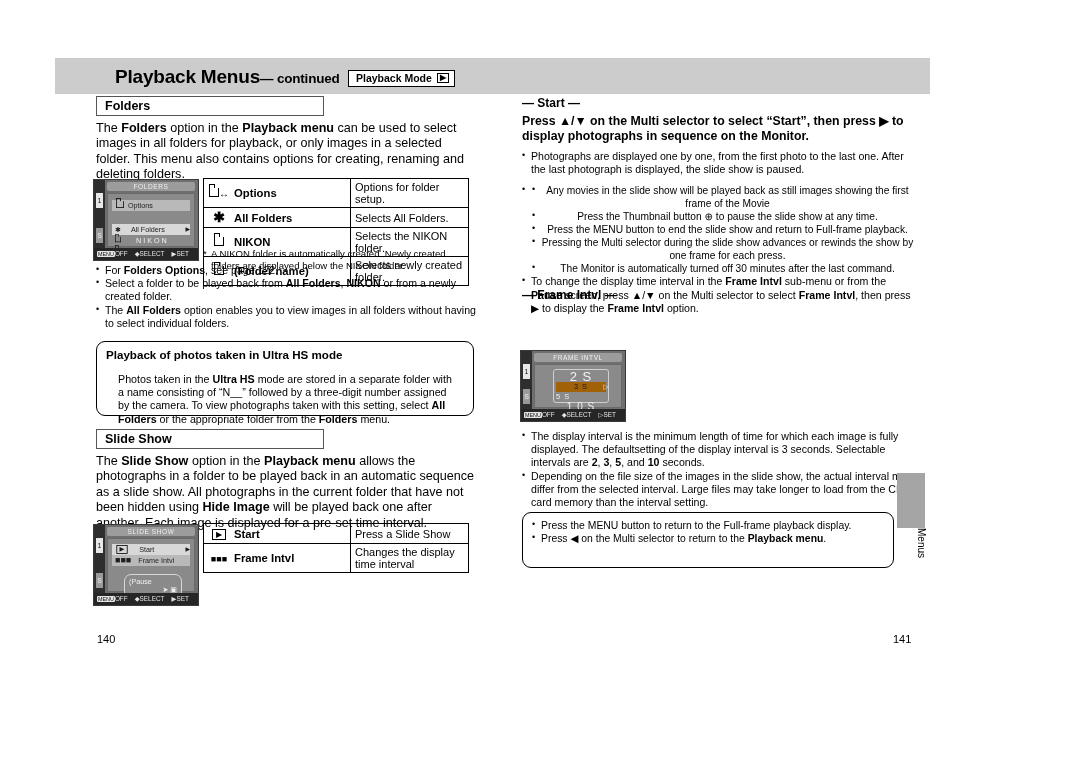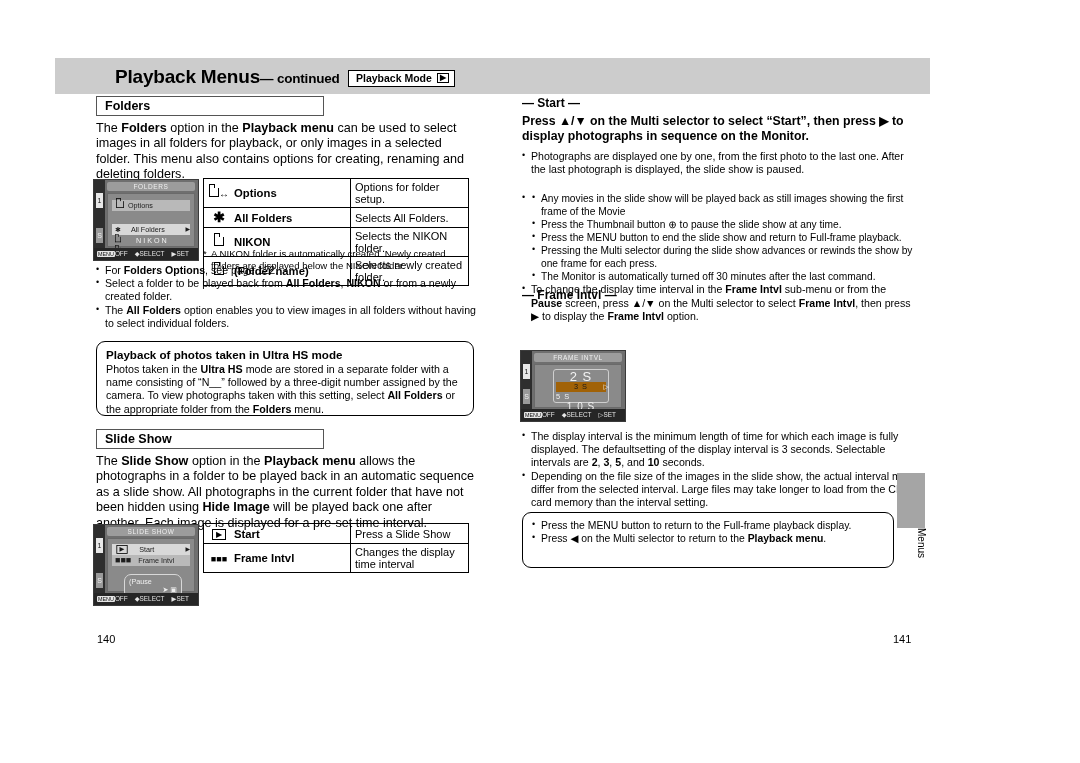--- a/index.html
+++ b/index.html
@@ -111,8 +111,9 @@
   }
   ul.bl ul.bl2 {
     list-style: none;
-    margin: 16px 0 0 10px;
+    margin: 8px 0 0 10px;
     padding: 0;
+    text-align: center;
   }
   ul.bl2 > li {
     font-size: 10.2px;

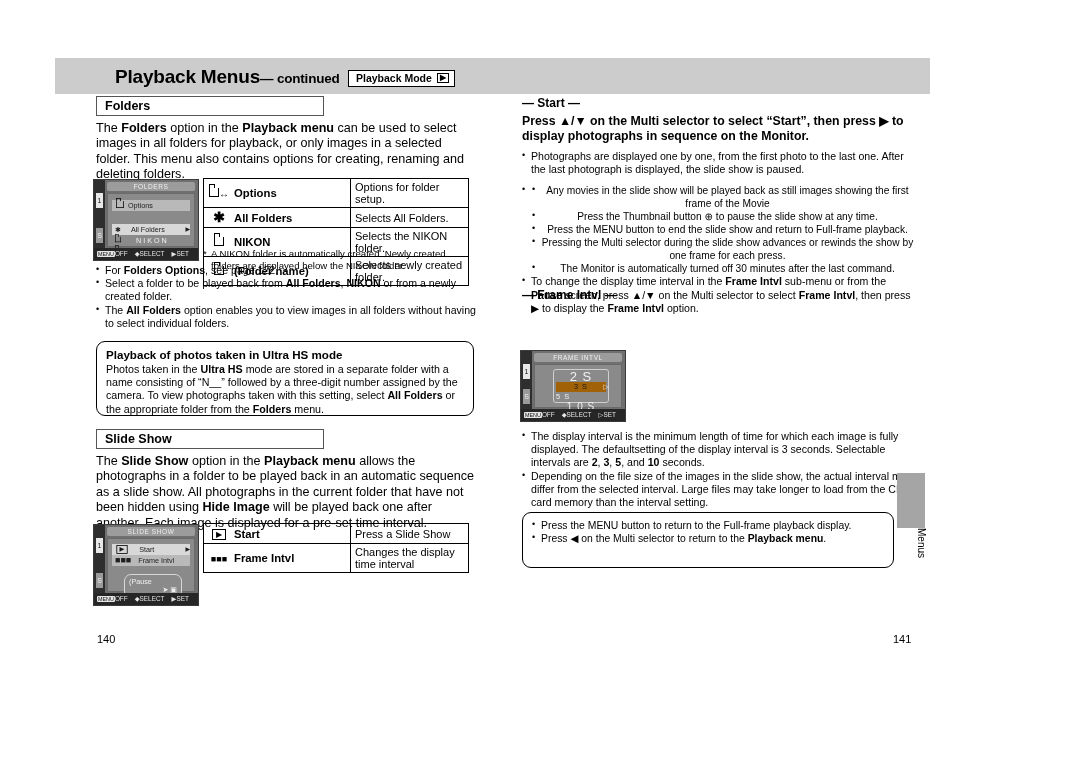--- a/index.html
+++ b/index.html
@@ -212,7 +212,7 @@
     font-weight: bold;
   }
   .callout p {
-    margin: 0;
+    margin: 12px;
     font-size: 10.7px;
     line-height: 13.2px;
   }

